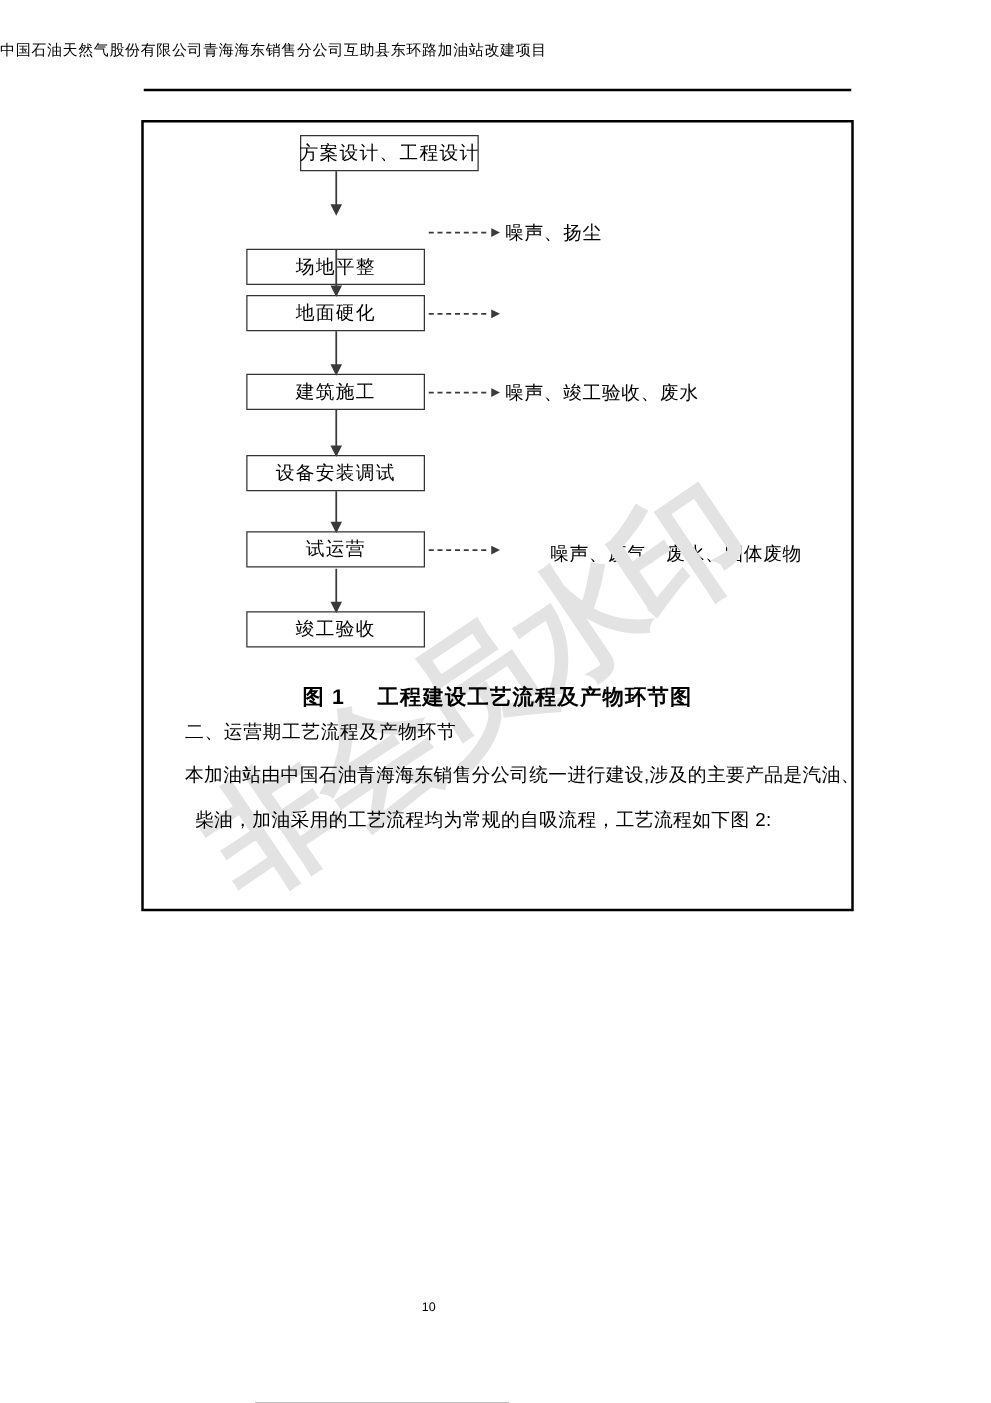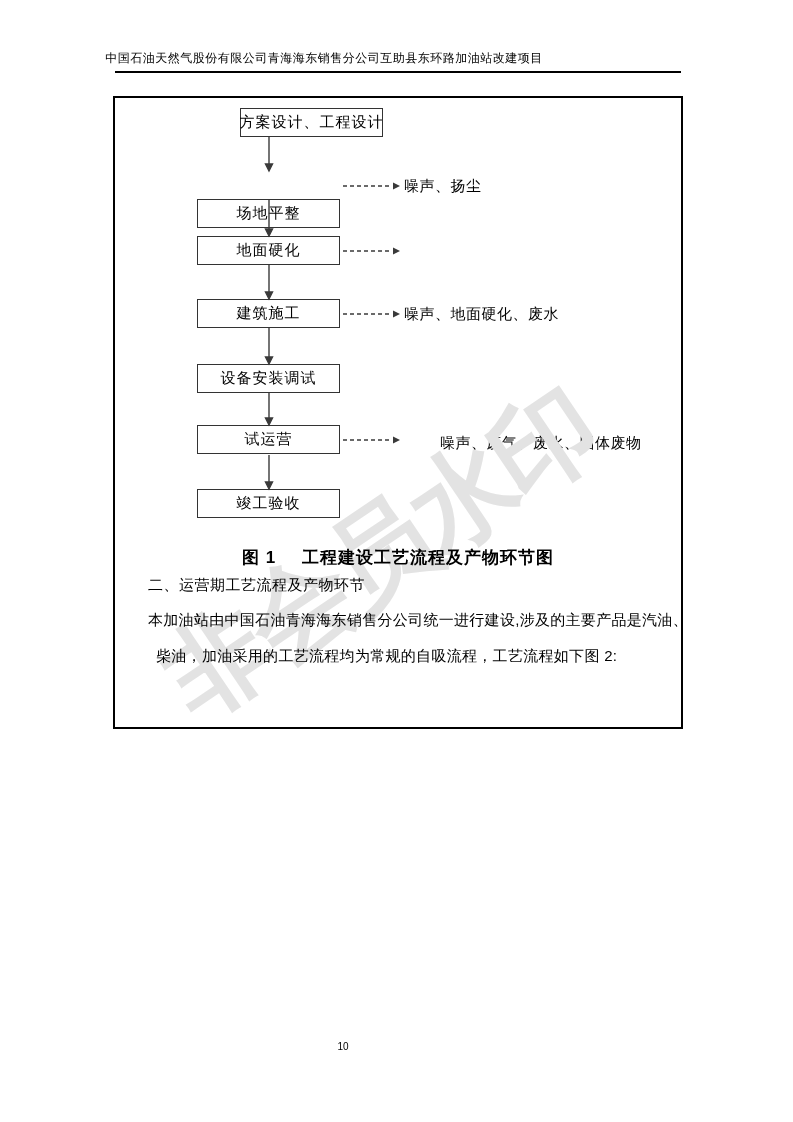--- a/index.html
+++ b/index.html
@@ -10,7 +10,7 @@
   }
   
   .header-title{
-    position:absolute;left:0;top:50px;width:648px;text-align:center;
+    position:absolute;left:0;top:32px;width:648px;text-align:left;
     font-size:12px;letter-spacing:.5px;
   }
   .header-rule{position:absolute;left:115px;top:71px;width:566px;height:2px;background:#000;}

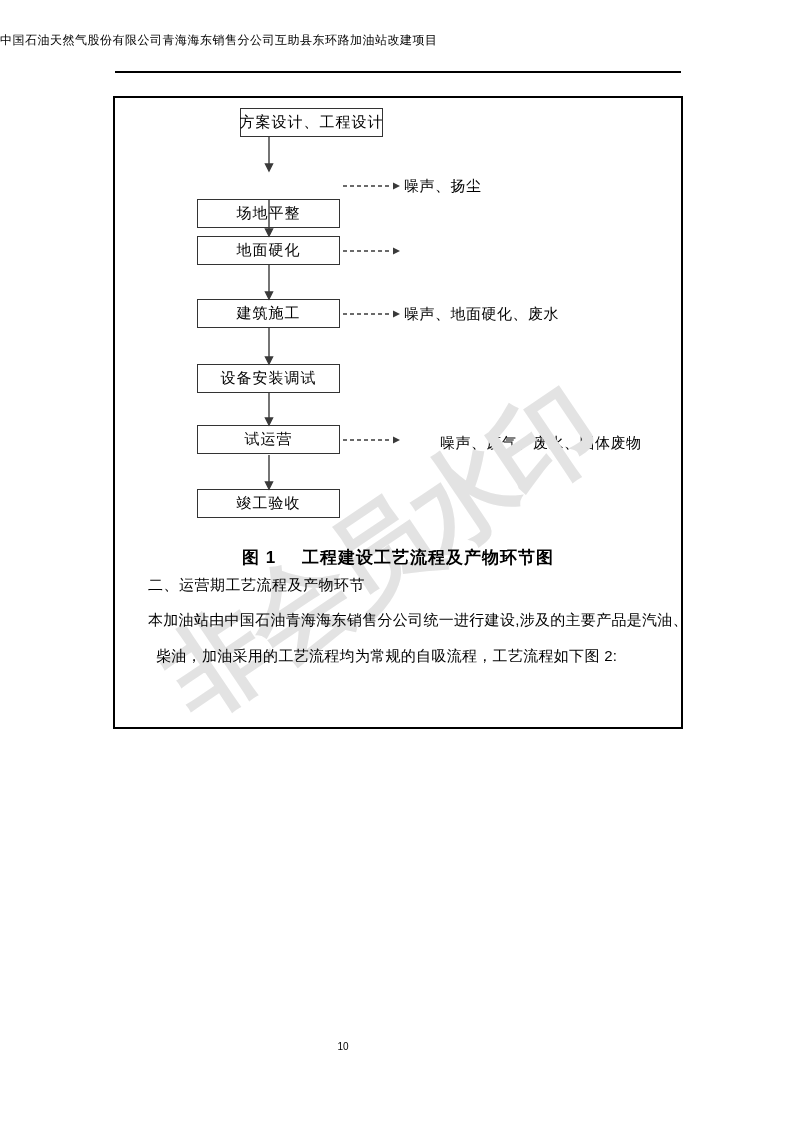--- a/index.html
+++ b/index.html
@@ -69,7 +69,7 @@
   <div class="flow-box" style="top:425px;">试运营</div>
 
   <div class="side-label" style="top:171px;">噪声、扬尘</div>
-  <div class="side-label" style="top:299px;">噪声、地面硬化、废水</div>
+  <div class="side-label" style="top:299px;">噪声、竣工验收、废水</div>
   <div class="side-label" style="top:428px;margin-left:36px;">噪声、废气、废水、固体废物</div>
 
   <svg class="arrows" width="793" height="1122">

